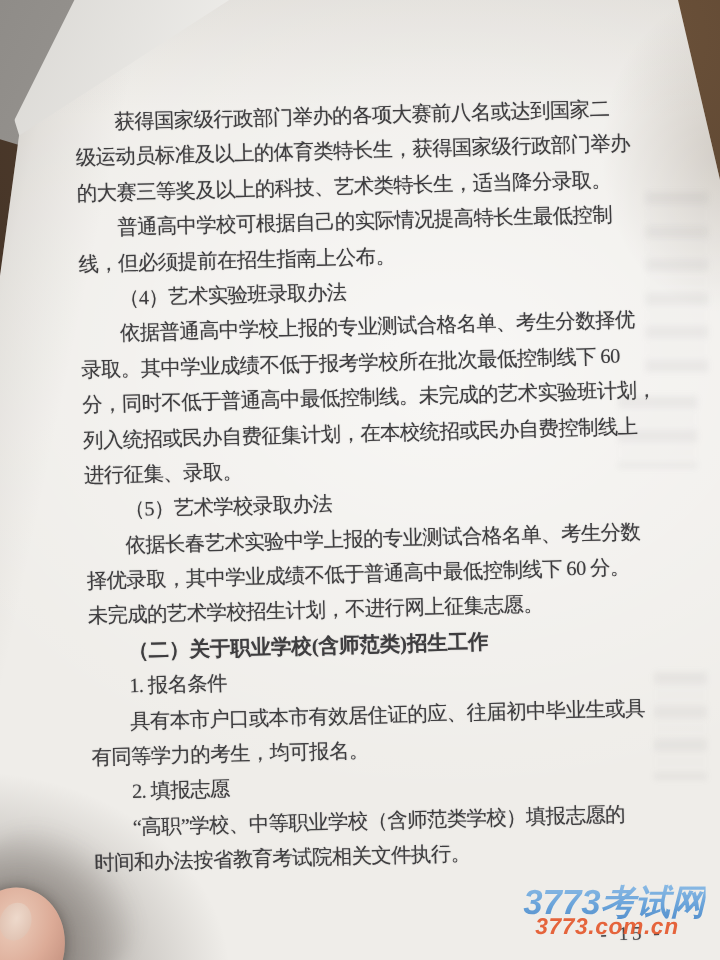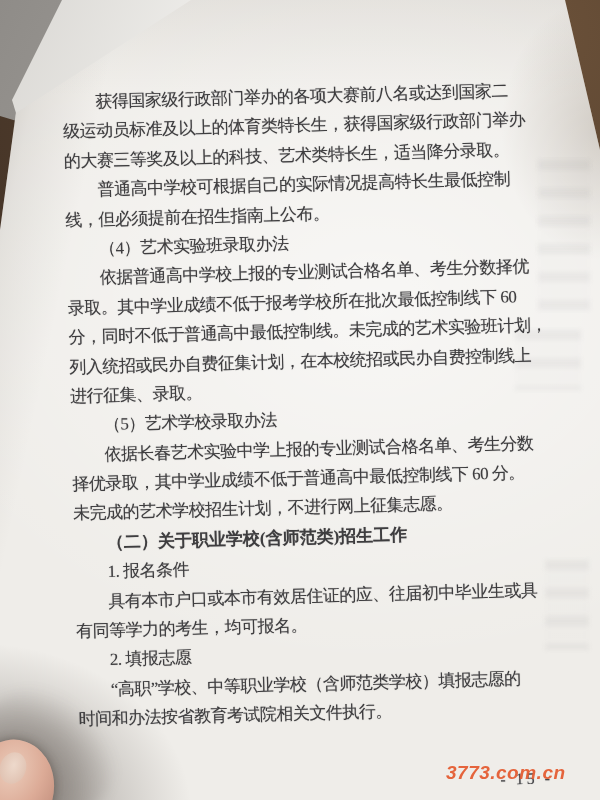--- a/index.html
+++ b/index.html
@@ -115,6 +115,7 @@
   <div class="fingernail"></div>
 
   <div class="watermark">
+    <div class="wm-title">3773考试网</div>
     <div class="wm-url">3773.com.cn</div>
   </div>
 

